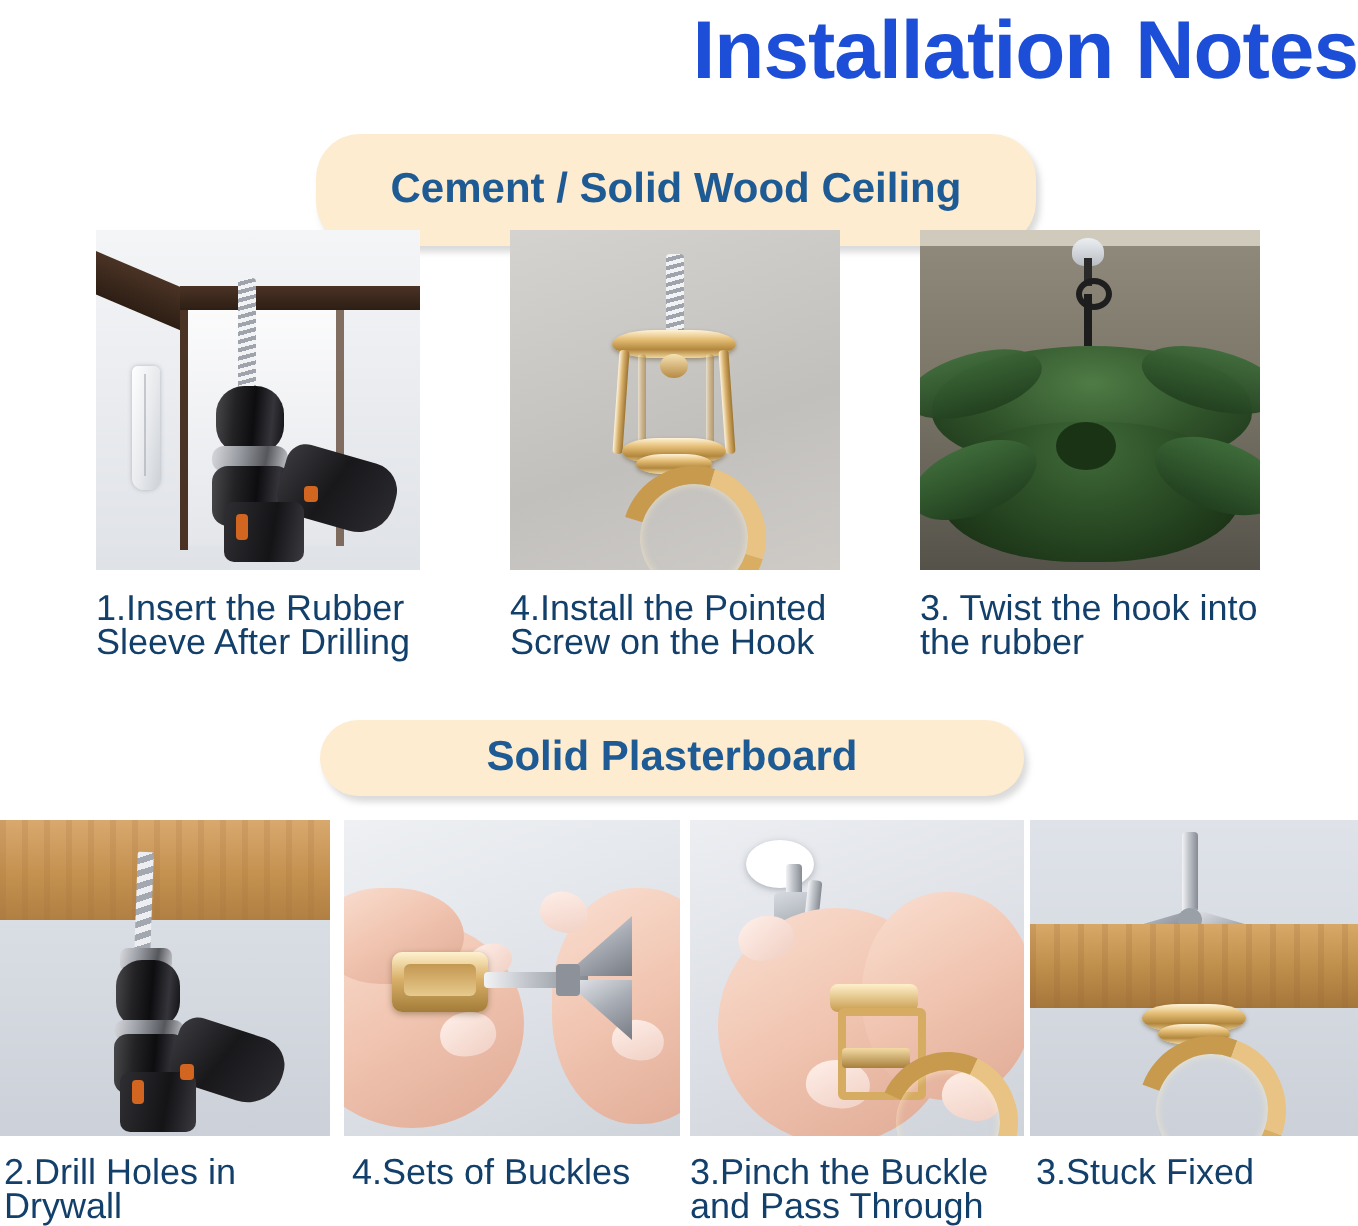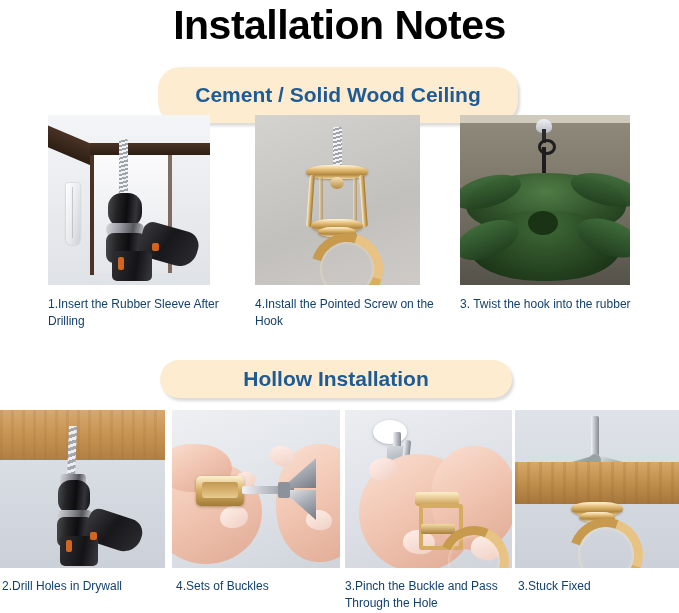--- a/index.html
+++ b/index.html
@@ -22,10 +22,10 @@
     top: 2px;
     left: 0;
     width: 679px;
-    text-align: center;
+    text-align: right;
     font-size: 41px;
     font-weight: bold;
-    color: #000000;
+    color: #1d4ed8;
     letter-spacing: -0.5px;
     line-height: 46px;
     white-space: nowrap;

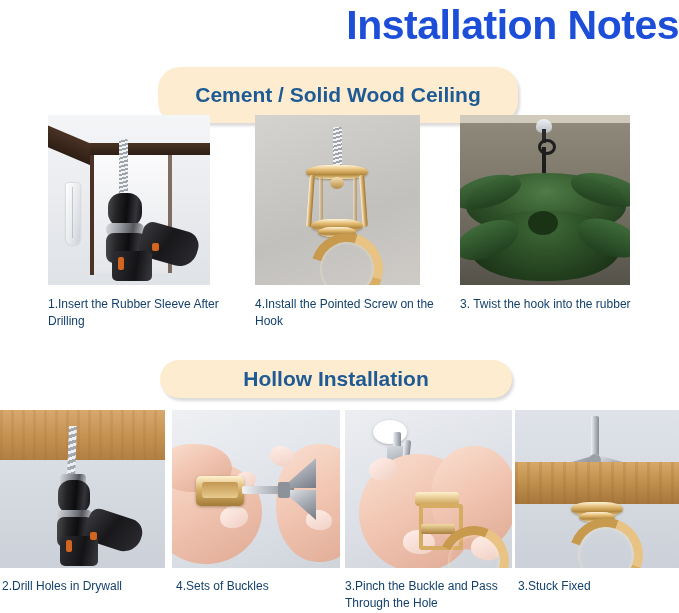--- a/index.html
+++ b/index.html
@@ -70,7 +70,7 @@
   .caption {
     position: absolute;
     color: #13406b;
-    font-size: 12px;
+    font-size: 18px;
     line-height: 17px;
   }
 

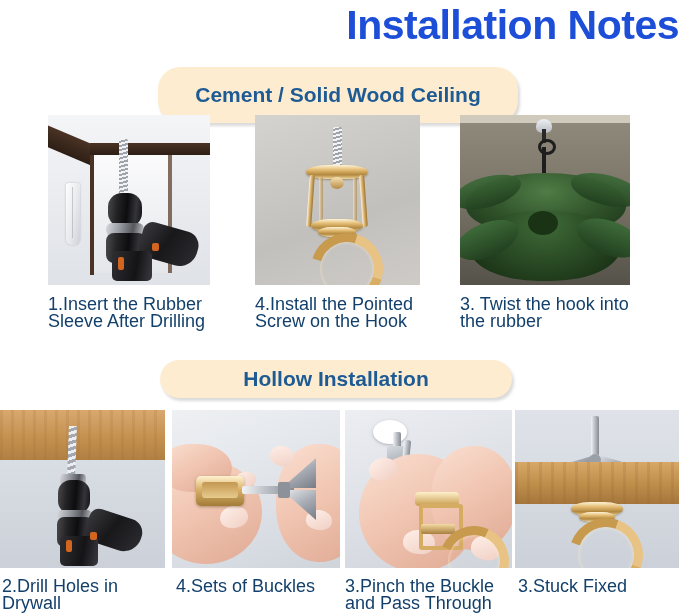--- a/index.html
+++ b/index.html
@@ -263,7 +263,7 @@
 <div class="caption" style="left:460px;top:296px;width:190px;">3. Twist the hook into the rubber</div>
 
 <div class="pill pill-plaster">
-  <span>Hollow Installation</span>
+  <span>Solid Plasterboard</span>
 </div>
 
 <div class="panel" style="left:0px;top:410px;width:165px;height:158px;">

